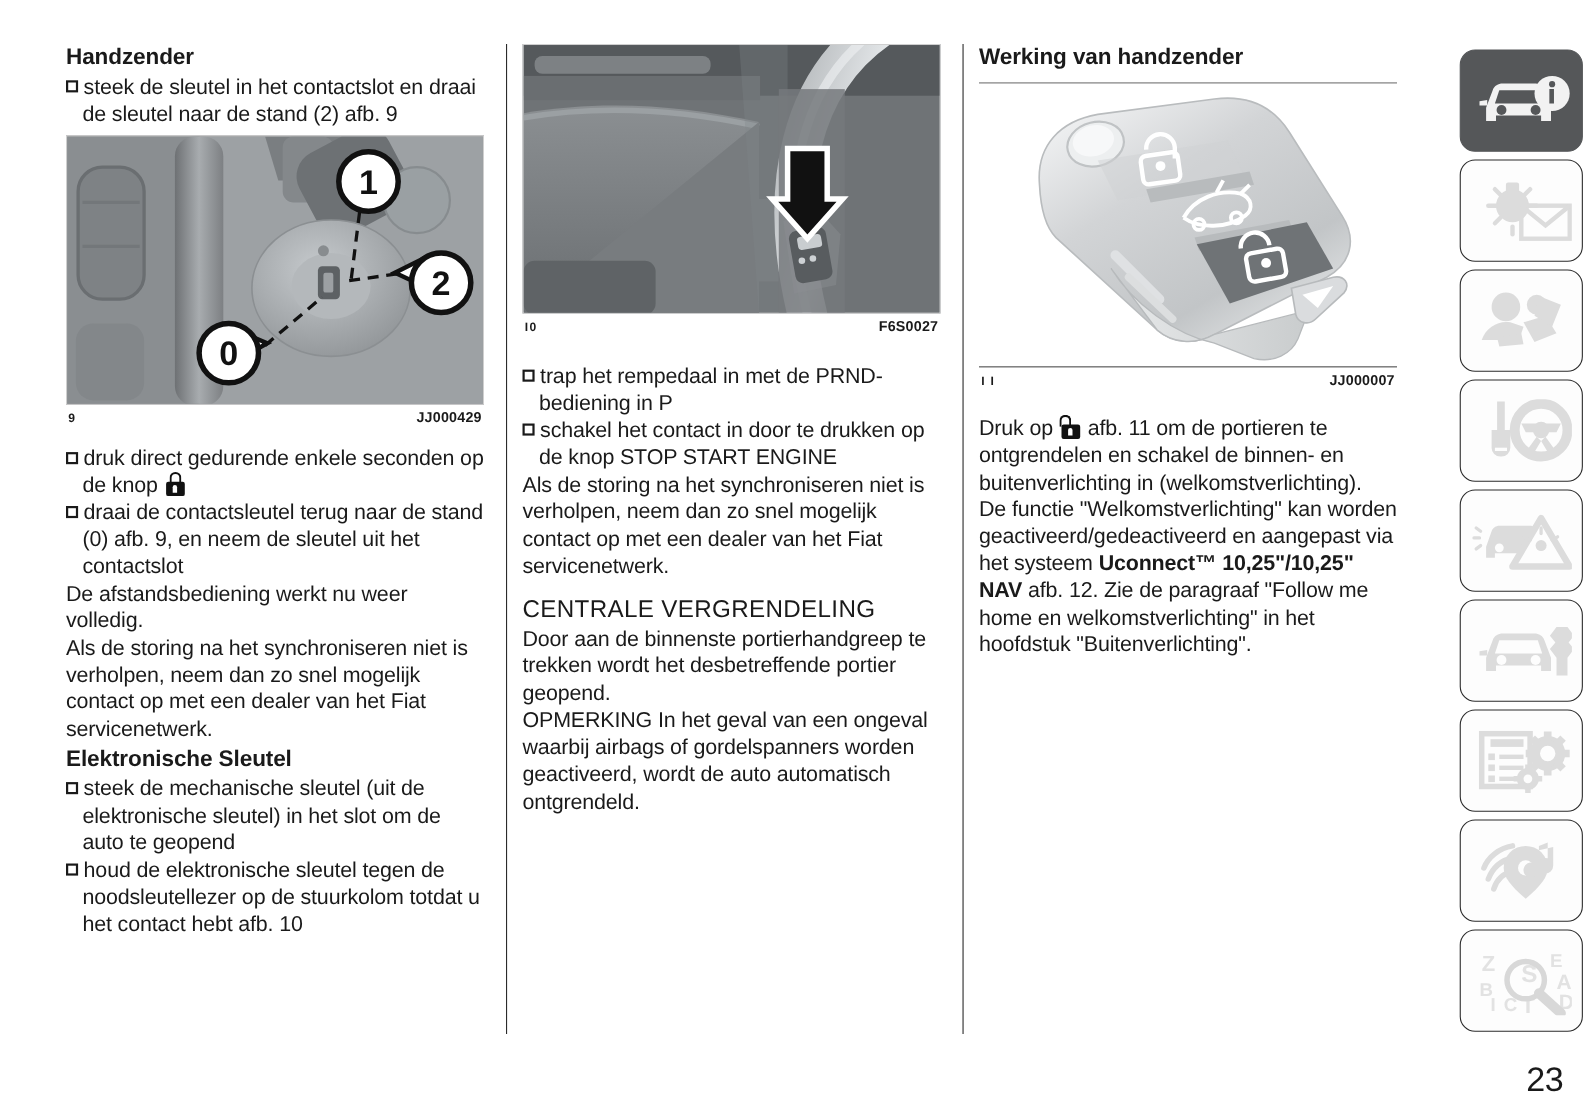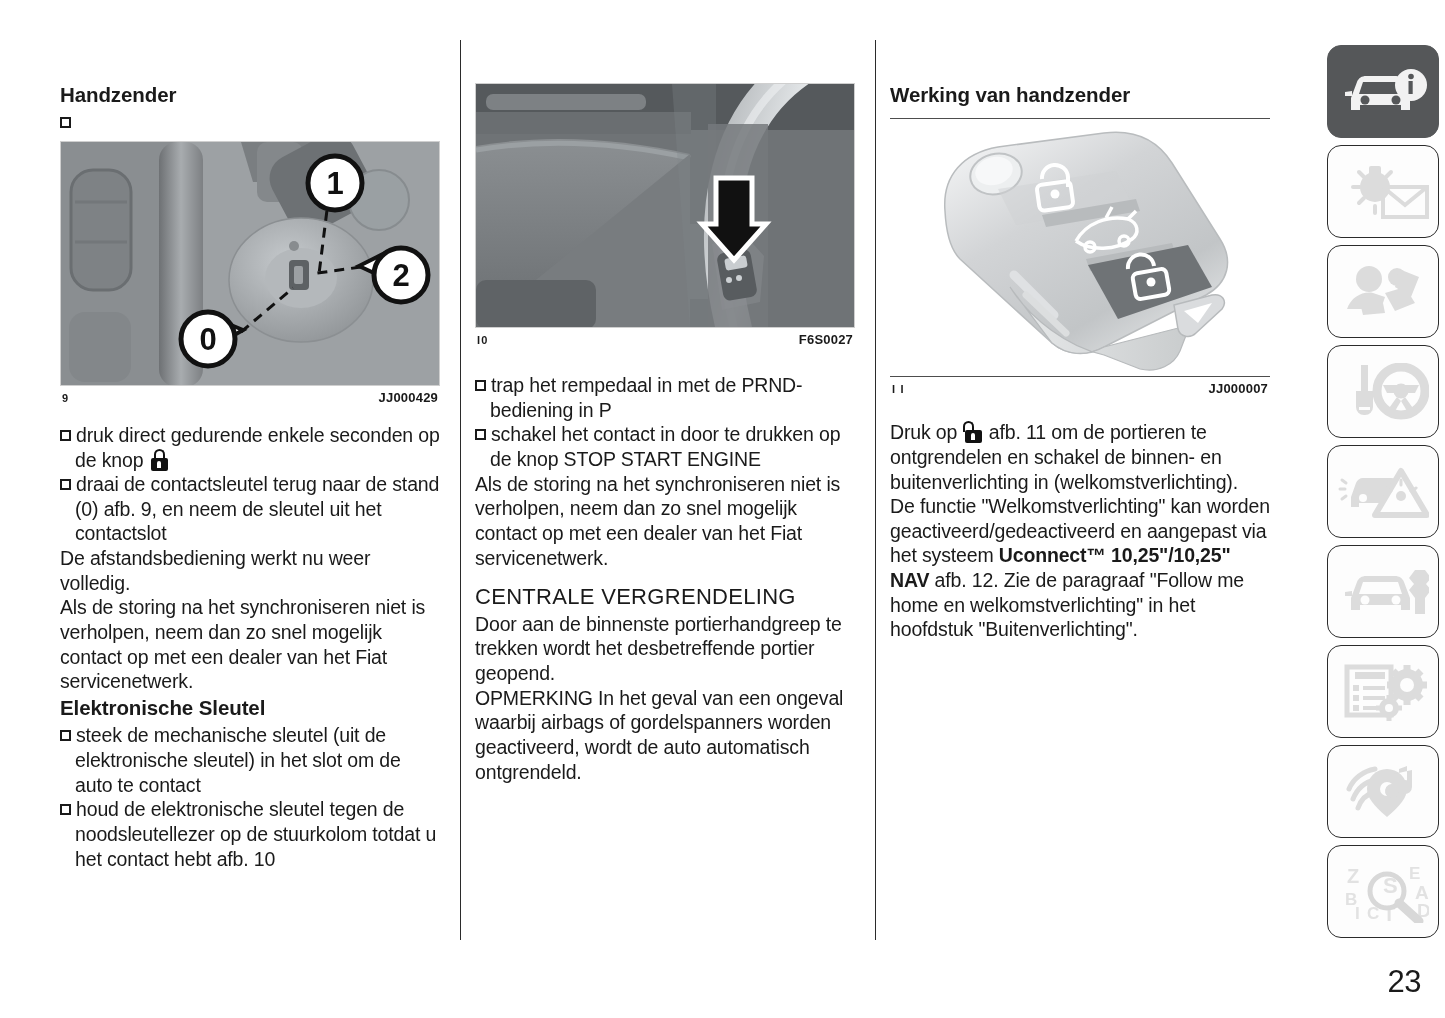--- a/index.html
+++ b/index.html
@@ -16,7 +16,7 @@
 
   
   .cols { position:absolute; left:60px; top:40px; width:1200px; height:900px; }
-  .col { position:absolute; top:0; width:380px; height:900px;margin-top:43px; }
+  .col { position:absolute; top:0; width:380px; height:900px; }
   .col-1 { left:0px; }
   .col-2 { left:415px; }
   .col-3 { left:830px; }

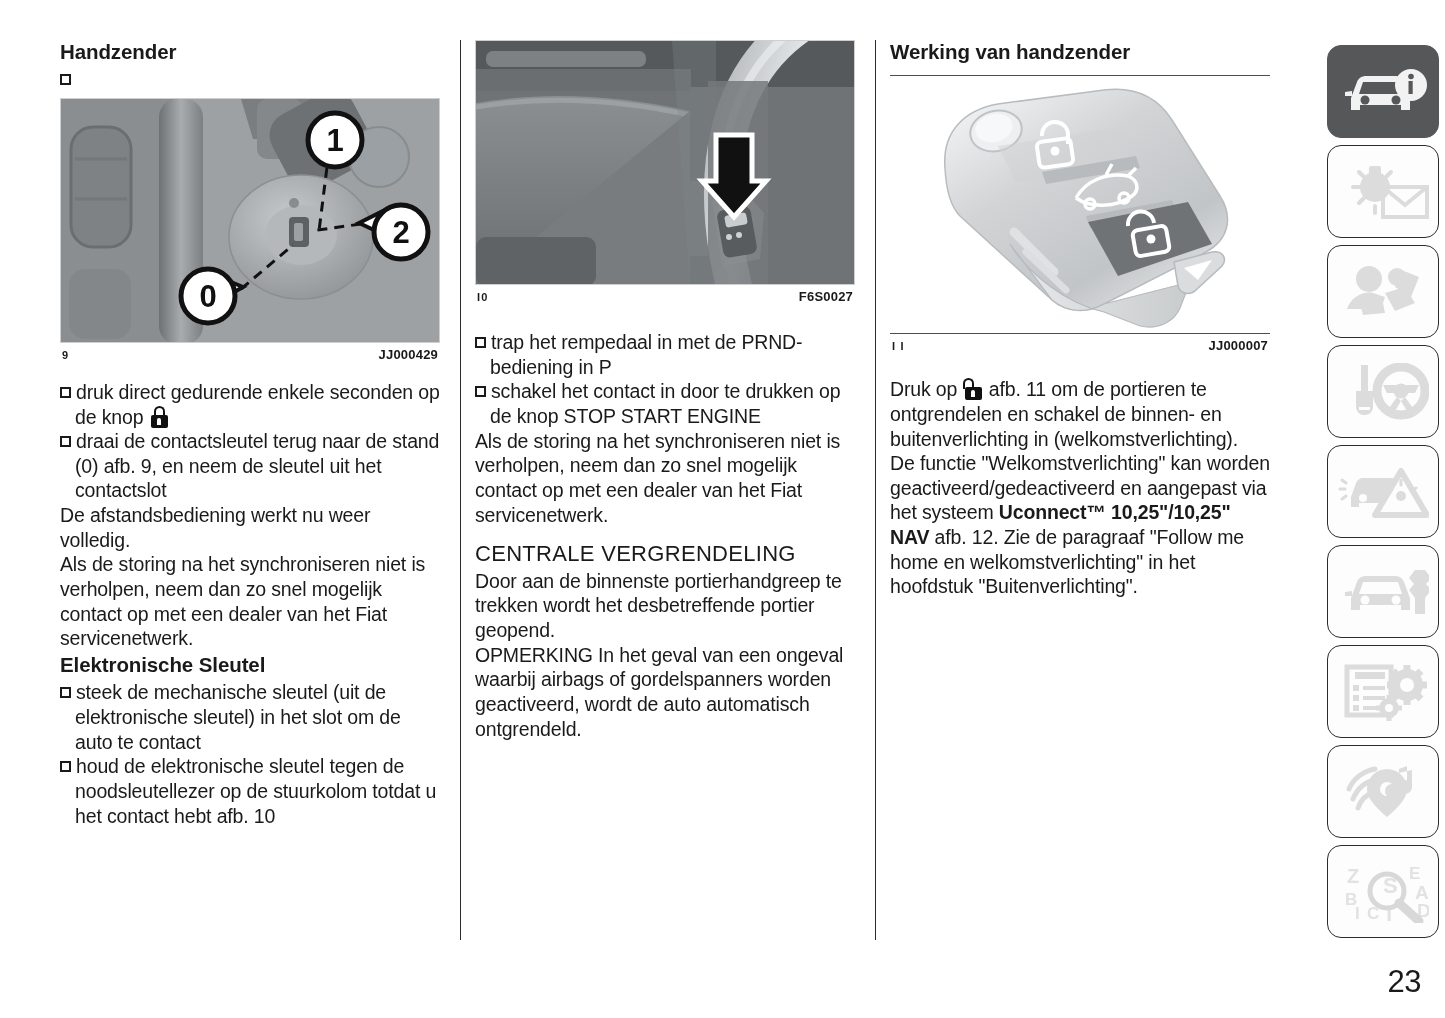--- a/index.html
+++ b/index.html
@@ -99,7 +99,7 @@
 
       <h2 class="sec-head">Handzender</h2>
 
-      <p class="body bul"><span class="bq"></span></p>
+      <p class="body bul"><span class="bq"></span><span>steek de sleutel in het contactslot en draai de sleutel naar de stand (2) afb. 9</span></p>
 
       <div class="fig">
         <div class="fig-img">

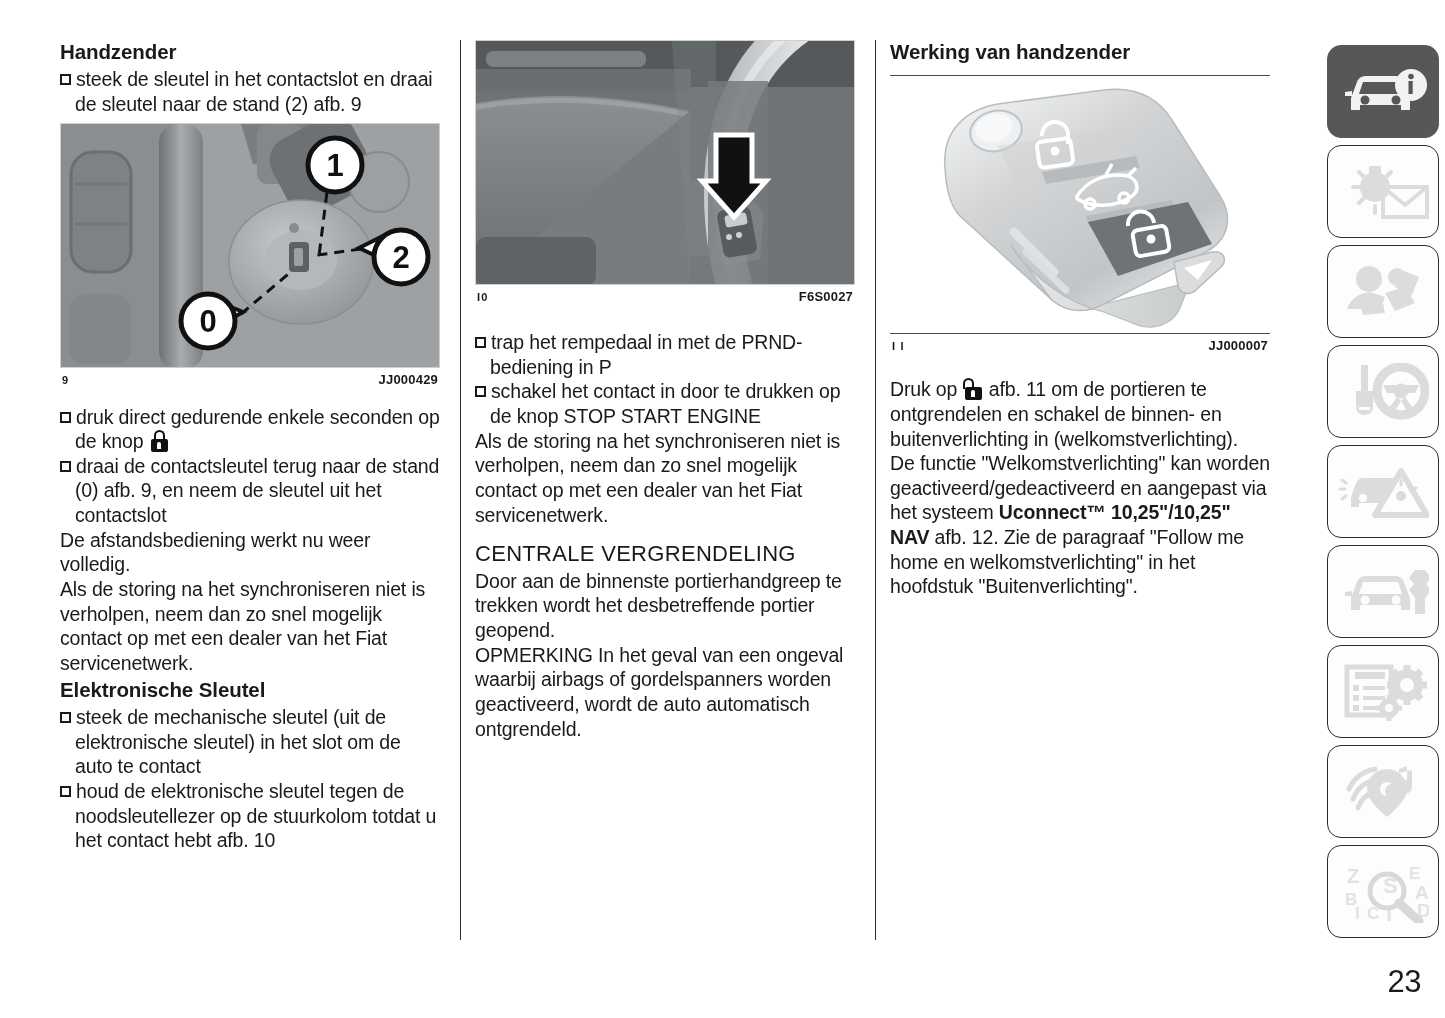--- a/index.html
+++ b/index.html
@@ -177,7 +177,7 @@
 
       <h2 class="sec-head" style="margin-top:2px">Elektronische Sleutel</h2>
 
-      <p class="body bul"><span class="bq"></span><span>steek de mechanische sleutel (uit de elektronische sleutel) in het slot om de auto te contact</span></p>
+      <p class="body bul"><span class="bq"></span><span>steek de mechanische sleutel (uit de elektronische sleutel) in het slot om de auto te geopend</span></p>
       <p class="body bul"><span class="bq"></span><span>houd de elektronische sleutel tegen de noodsleutellezer op de stuurkolom totdat u het contact hebt afb. 10</span></p>
     </div>
 

